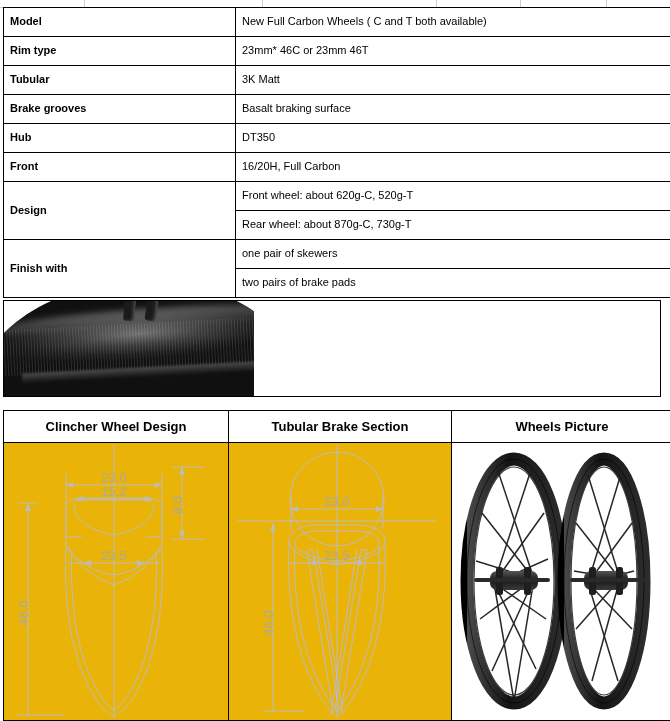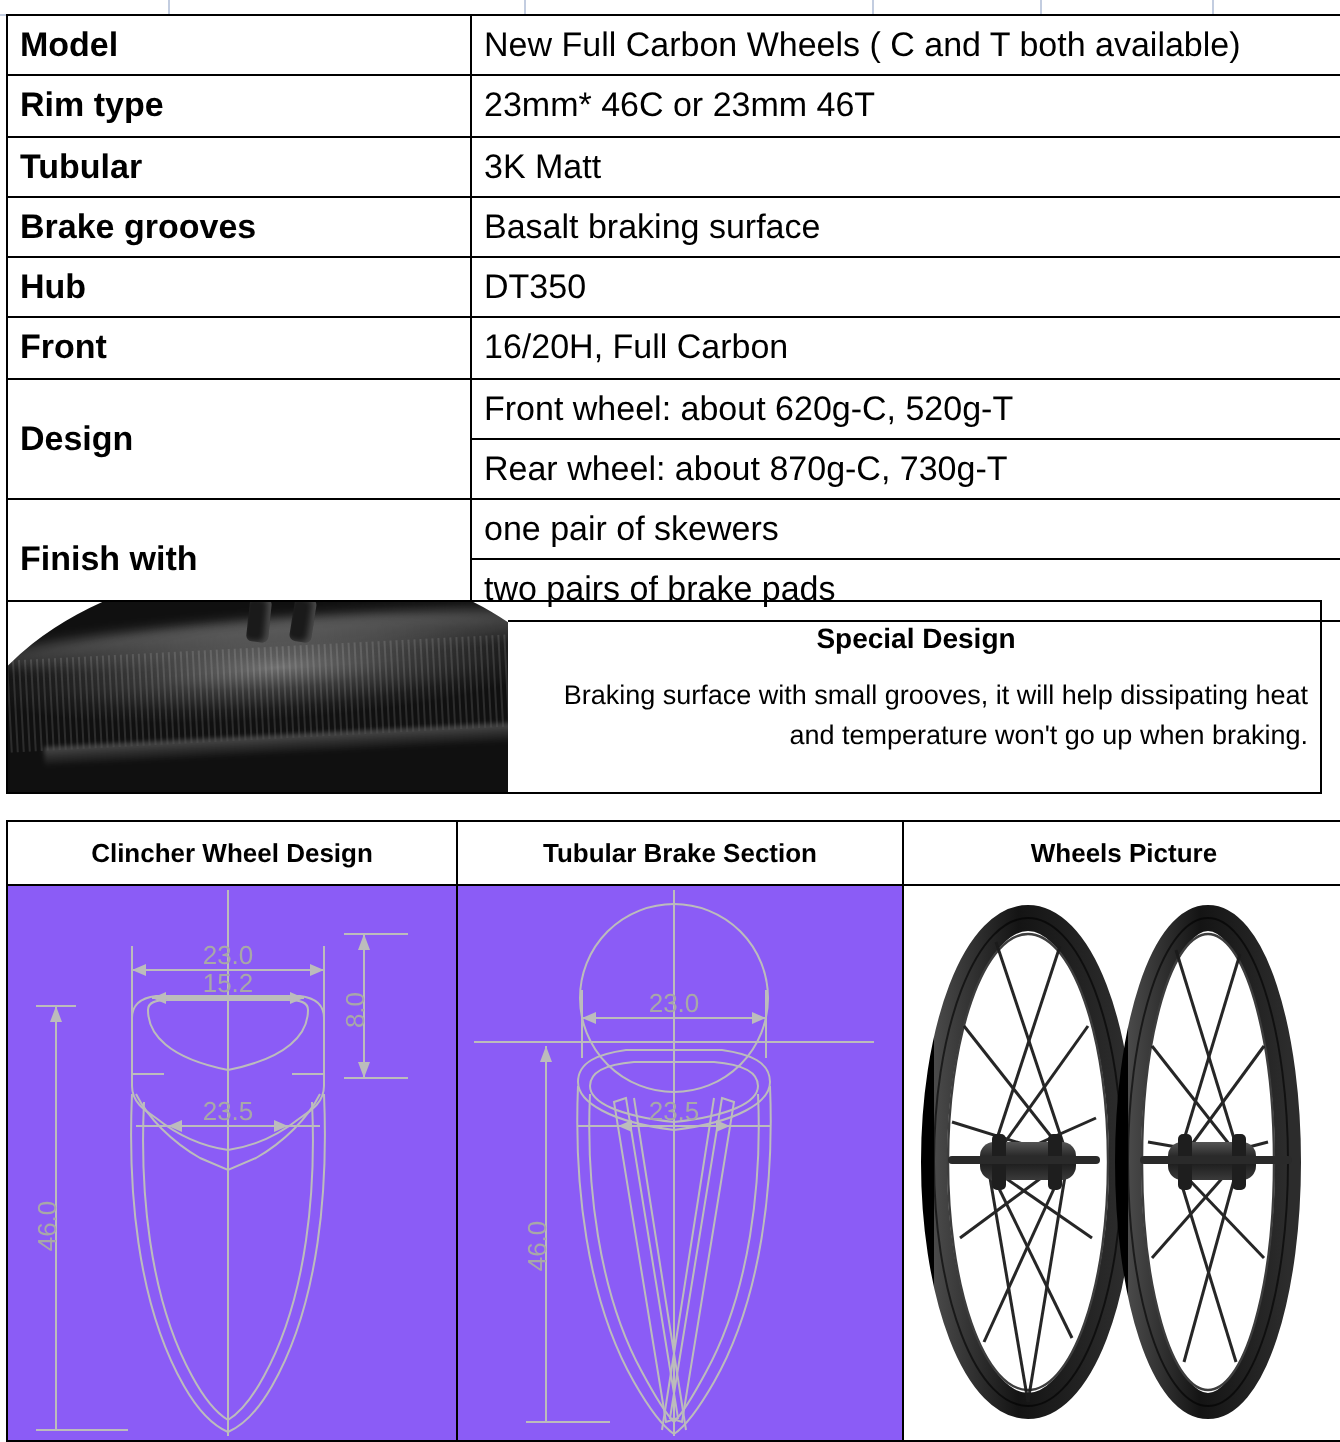--- a/index.html
+++ b/index.html
@@ -24,7 +24,7 @@
   .spec td{
     border:1px solid #000;
     padding:4px 6px;
-    font-size:17px;
+    font-size:11px;
     line-height:1.25;
     vertical-align:middle;
     height:20px;

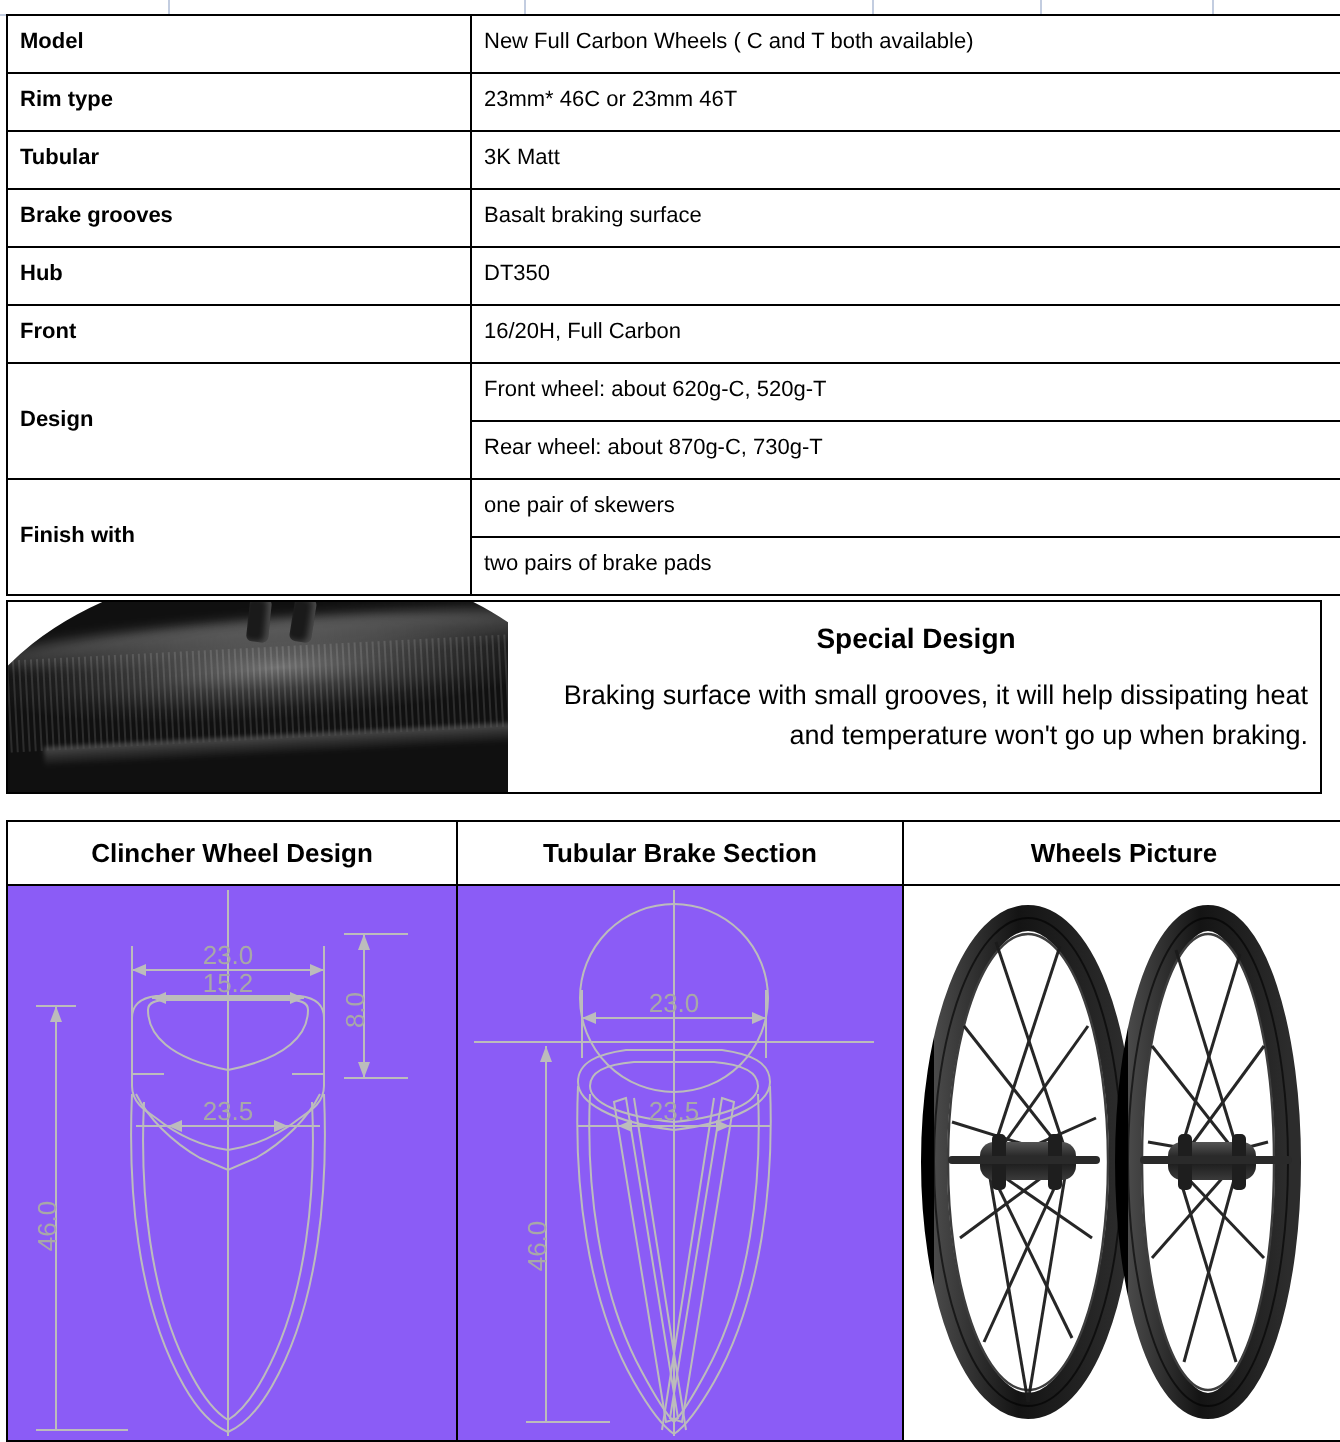--- a/index.html
+++ b/index.html
@@ -159,10 +159,6 @@
     <div class="edge"></div>
     <div class="nip a"></div>
     <div class="nip b"></div>
-  </div>
-  <div class="txt">
-    <div class="title">Special Design</div>
-    <div class="body">Braking surface with small grooves, it will help dissipating heat and temperature won't go up when braking.</div>
   </div>
 </div>
 

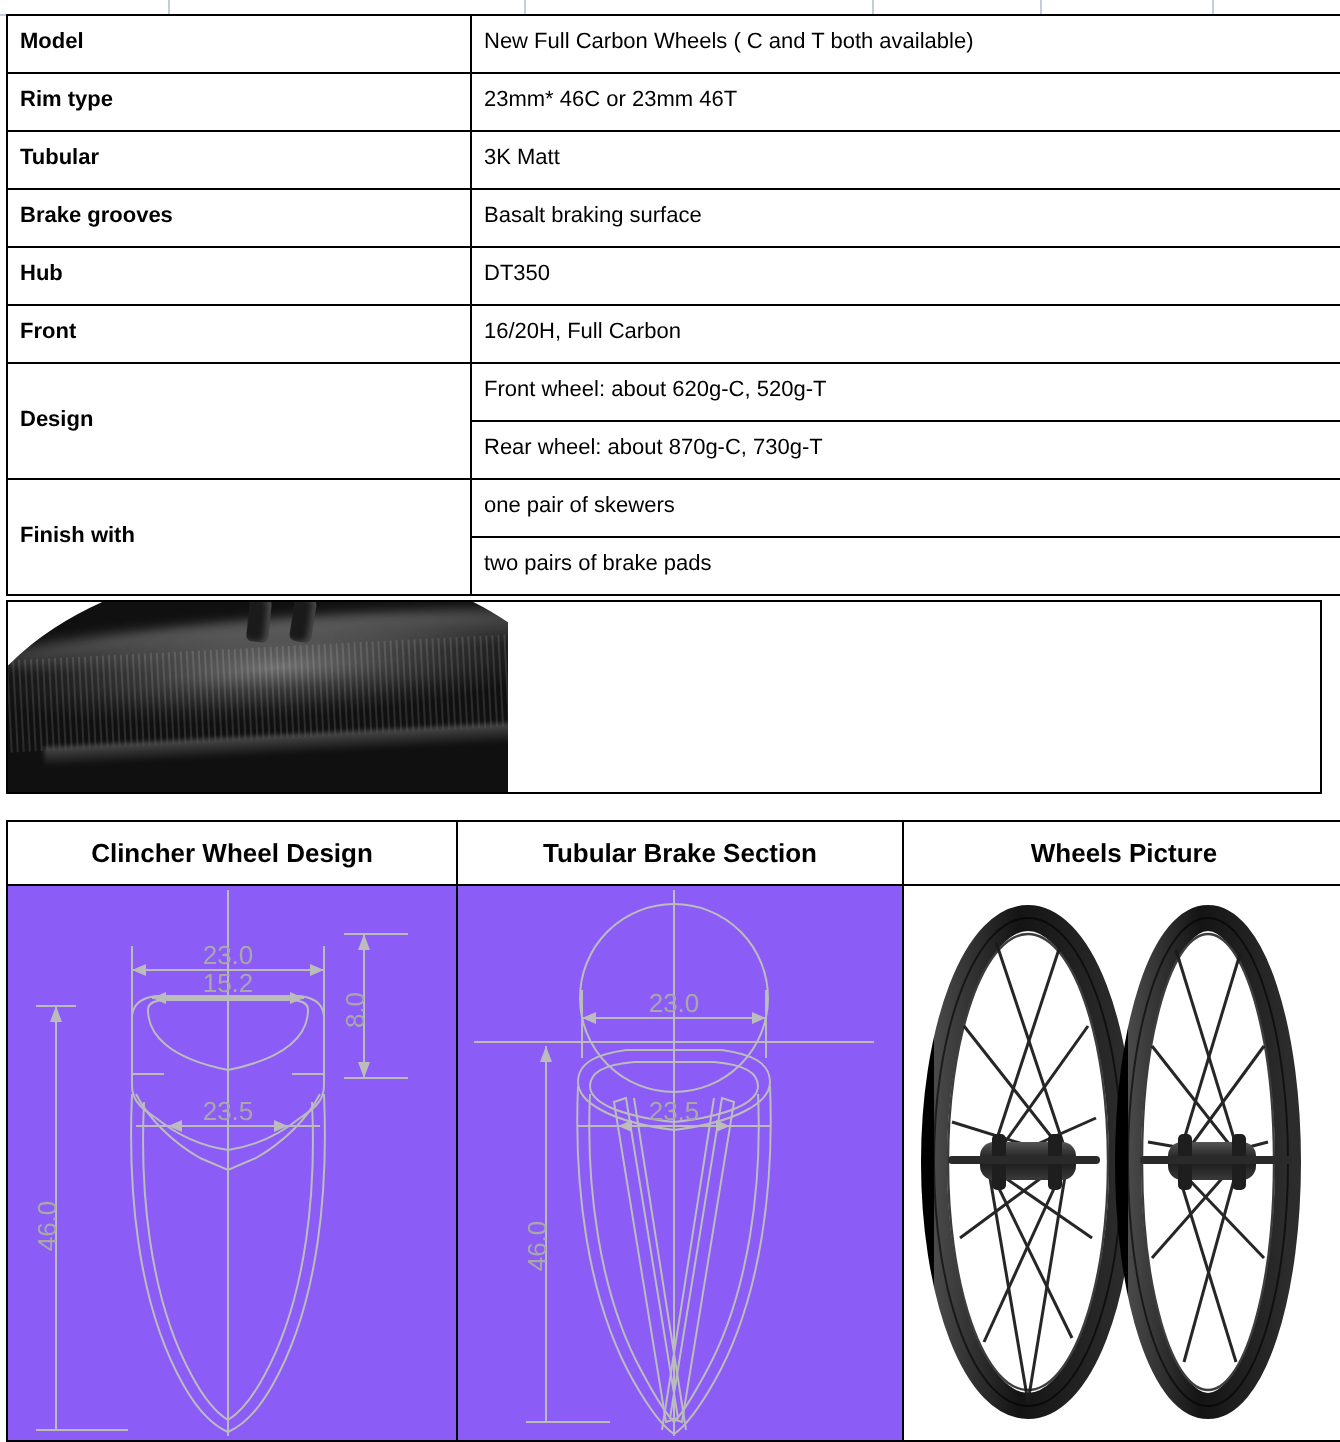--- a/index.html
+++ b/index.html
@@ -92,7 +92,7 @@
   }
   .bottom td{border:1px solid #000;padding:0;vertical-align:top;}
   .c1{width:222px;}.c2{width:220px;}.c3{width:218px;}
-  .figbox{position:relative;width:100%;height:277px;overflow:hidden;background:#8b5cf6;}
+  .figbox{position:relative;width:100%;height:277px;overflow:hidden;background:#eab308;}
   svg{display:block;}
 
   .wheels{position:relative;width:100%;height:277px;background:#fff;}

